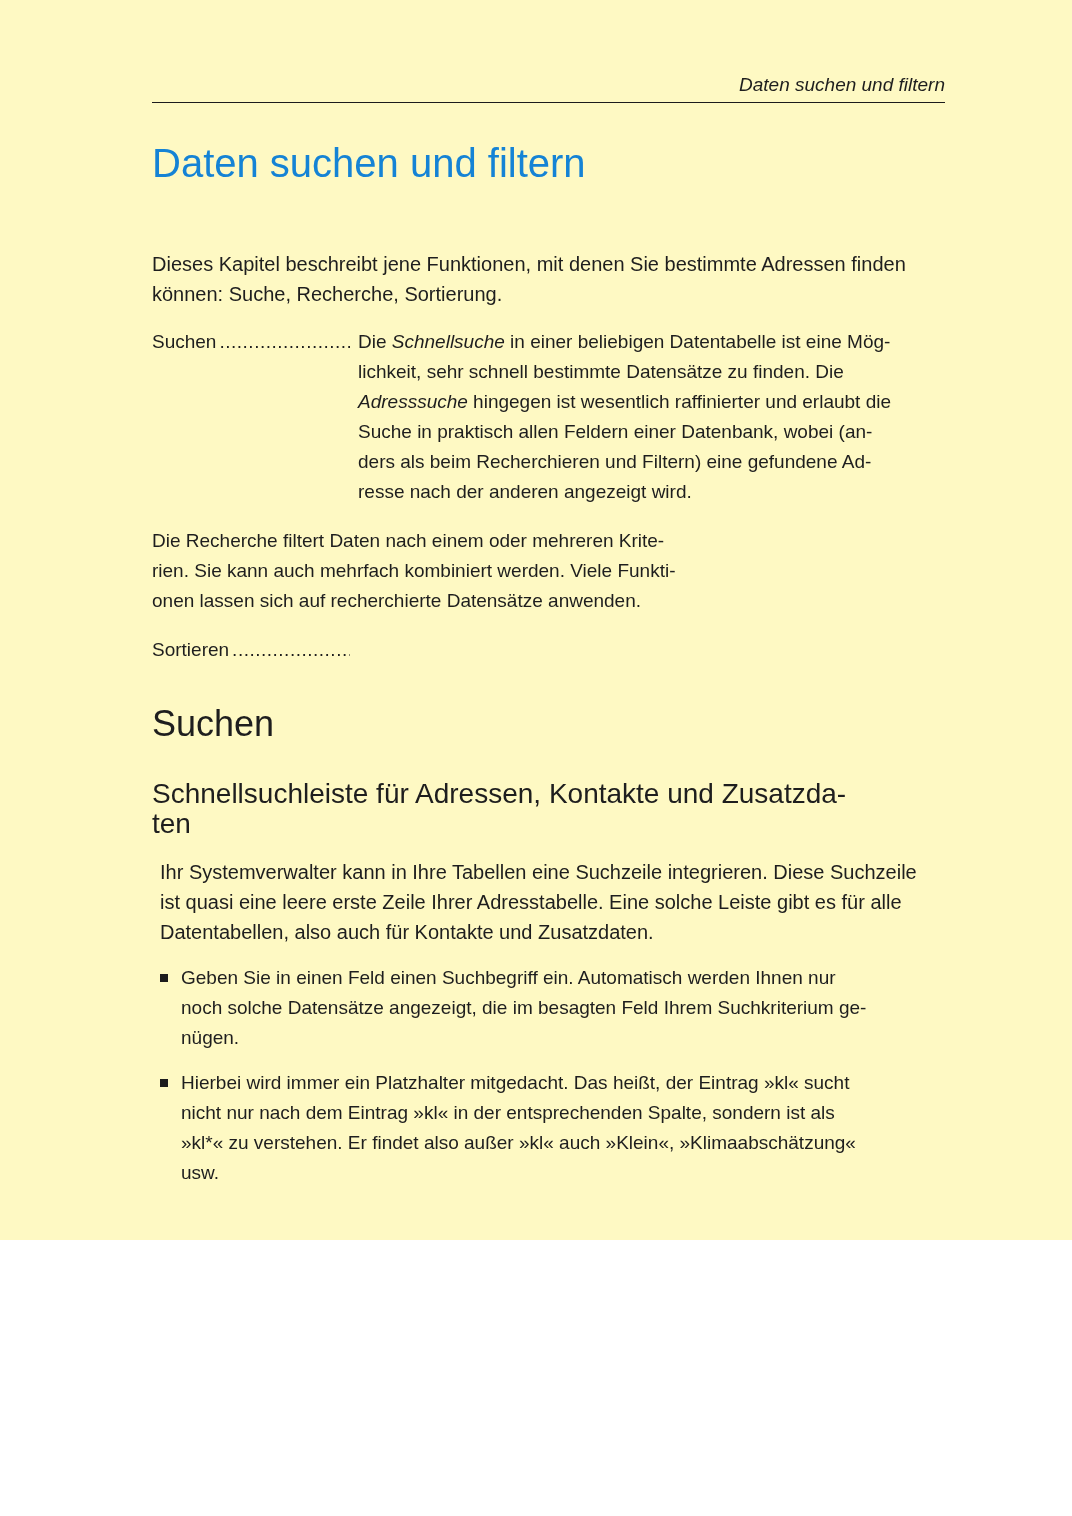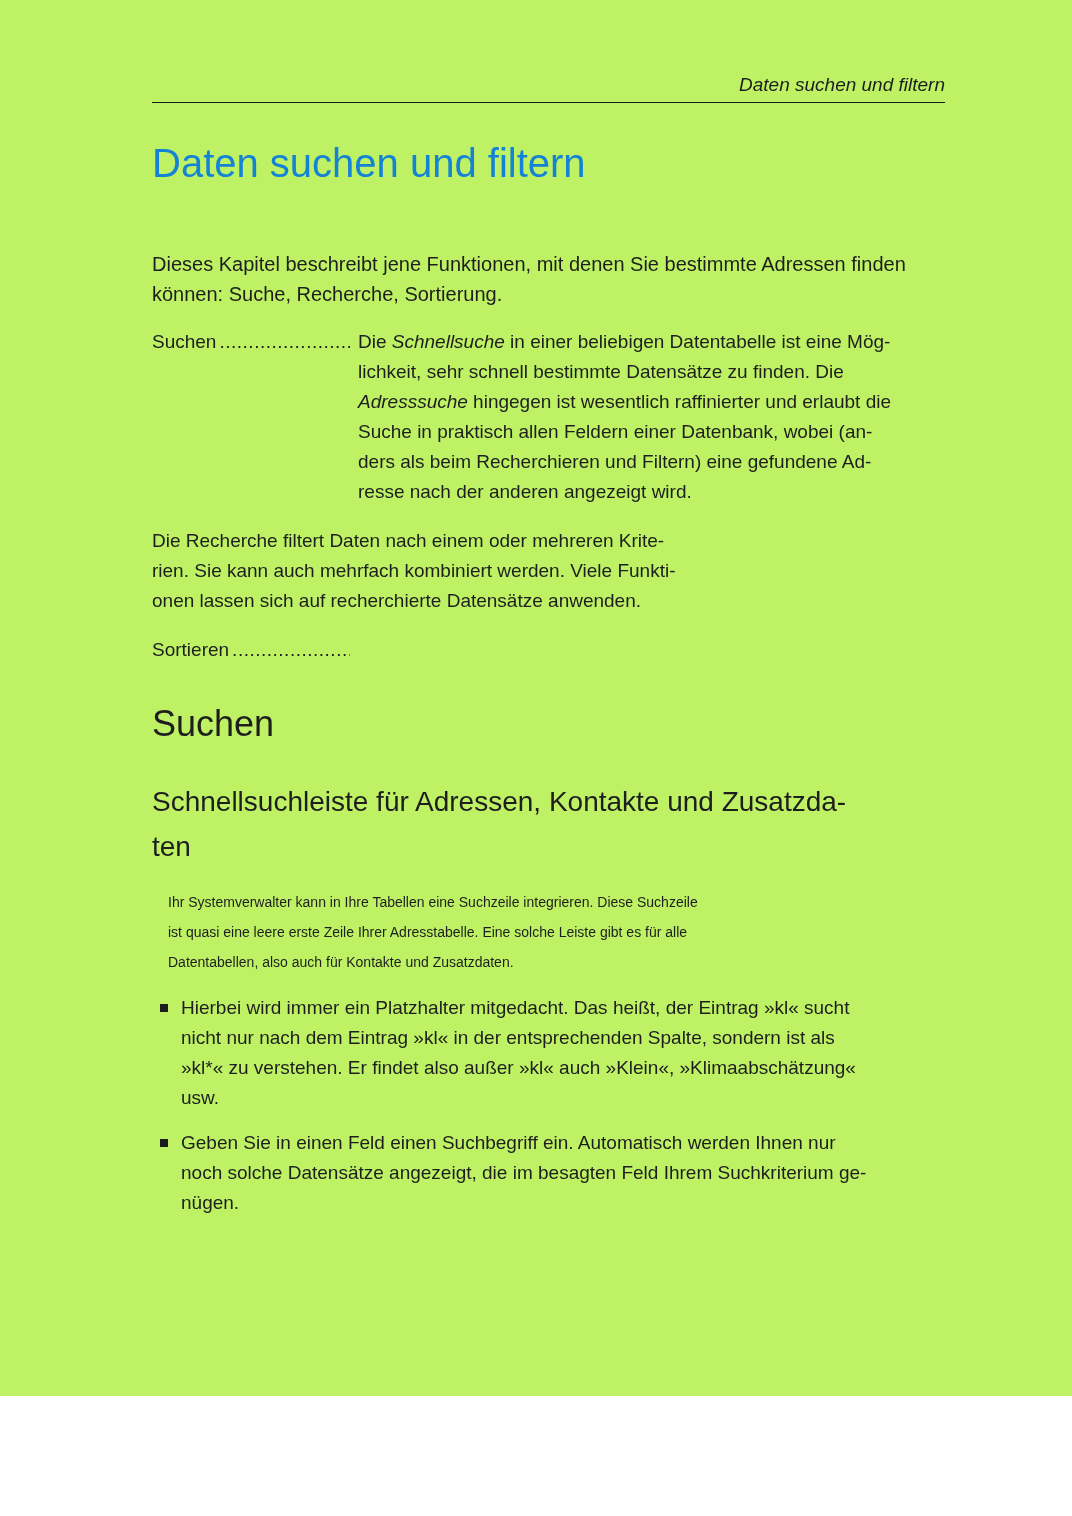--- a/index.html
+++ b/index.html
@@ -11,8 +11,8 @@
   .page {
     position: relative;
     width: 1072px;
-    height: 1396px;
-    background: #bef264;
+    height: 1240px;
+    background: #fef9c3;
     font-family: "Liberation Sans", sans-serif;
     color: var(--text);
     overflow: hidden;

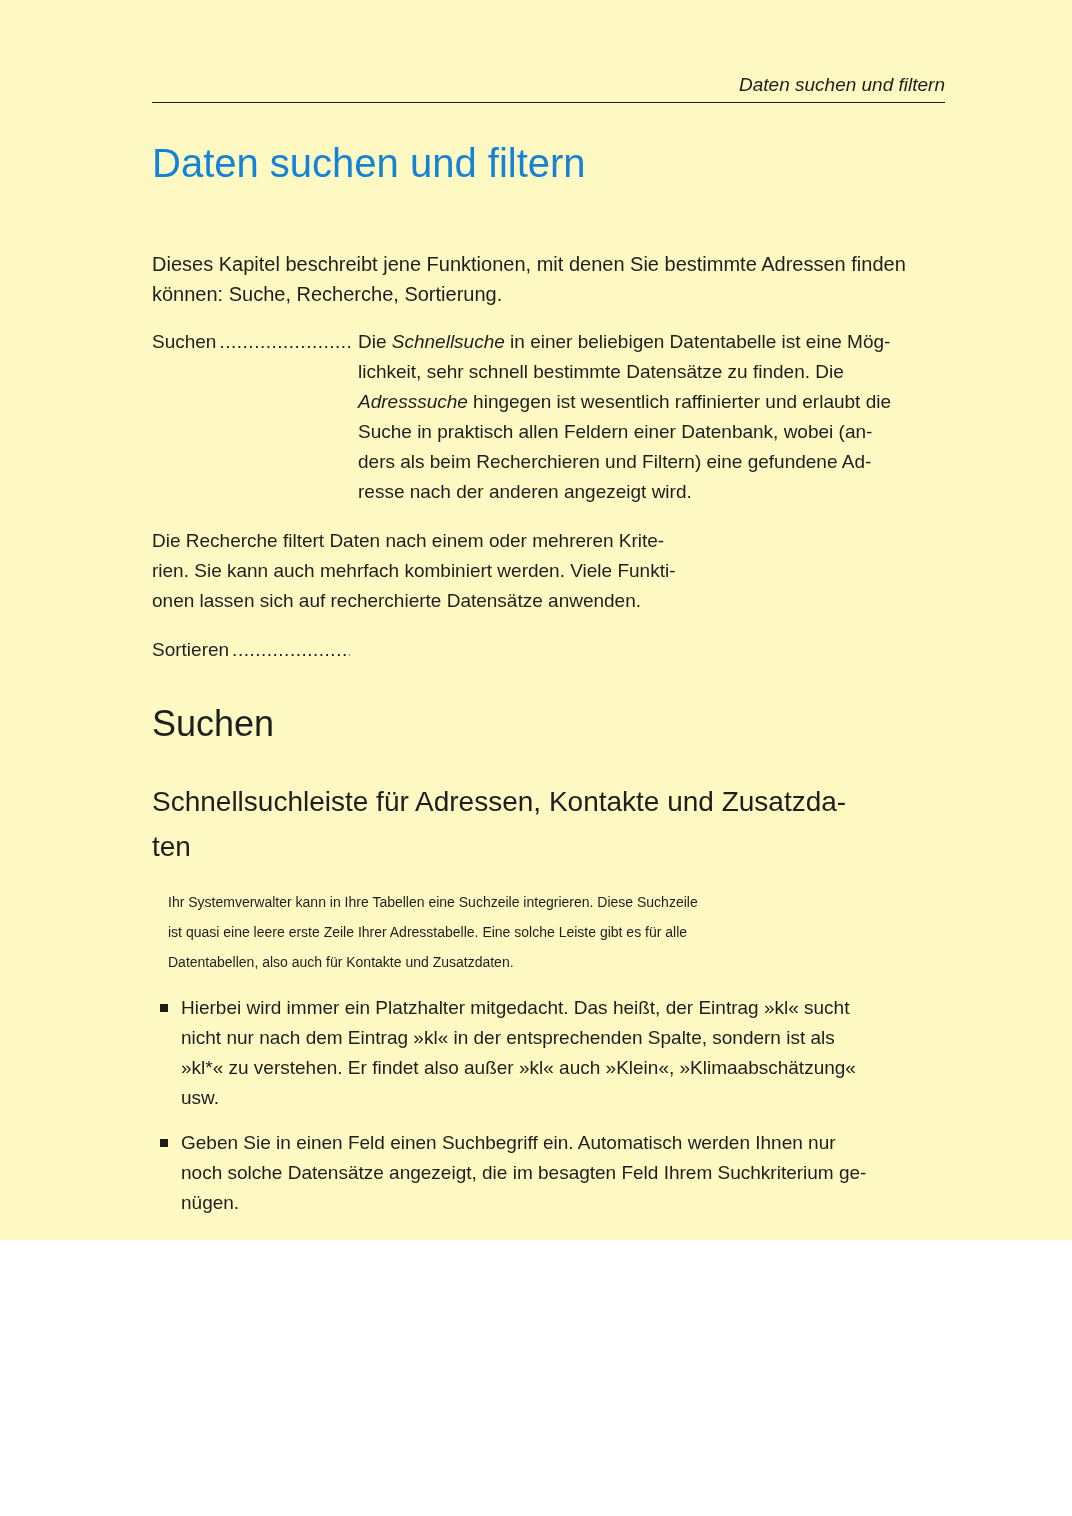--- a/index.html
+++ b/index.html
@@ -63,7 +63,7 @@
     margin: 34px 0 0;
     font-size: 28px;
     font-weight: 400;
-    line-height: 45px;
+    line-height: 30px;
     color: var(--text);
   }
 

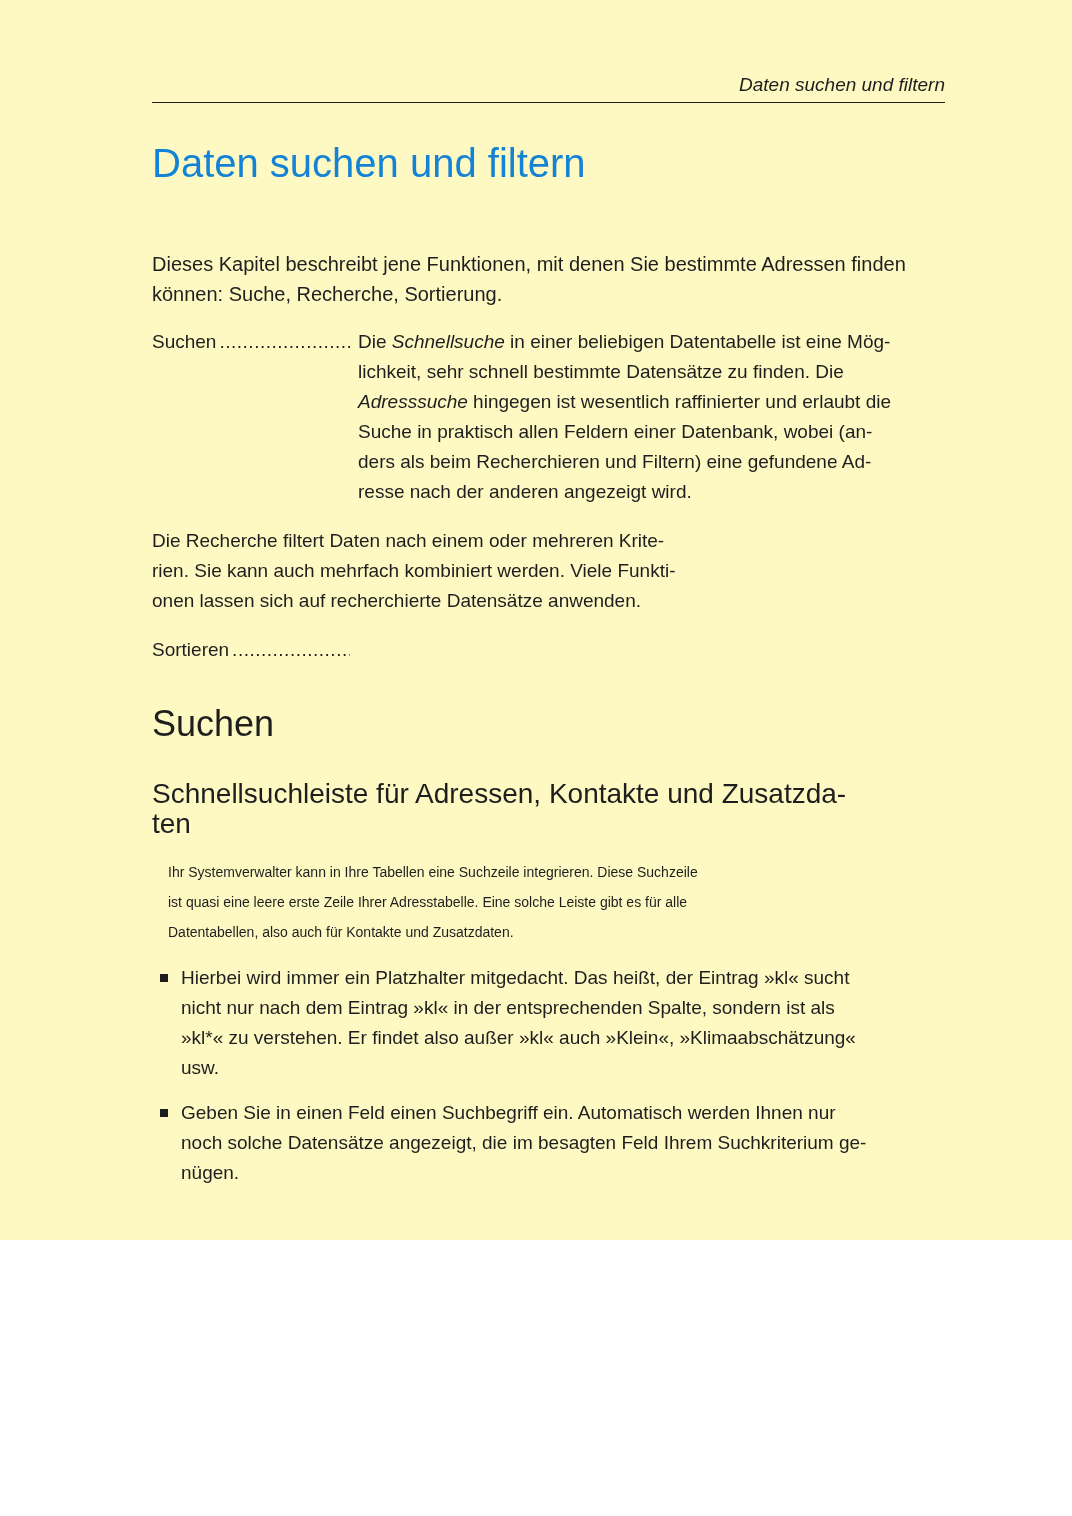--- a/index.html
+++ b/index.html
@@ -67,7 +67,7 @@
     color: var(--text);
   }
 
-  .body-paragraph { margin: 18px 16px 0; font-size: 14px; line-height: 30px; }
+  .body-paragraph { margin: 18px 8px 0; font-size: 20px; line-height: 30px; }
 
   .bullets { margin: 16px 0 0; padding: 0; list-style: none; }
   .bullet { display: flex; margin-top: 15px; font-size: 19px; line-height: 30px; }

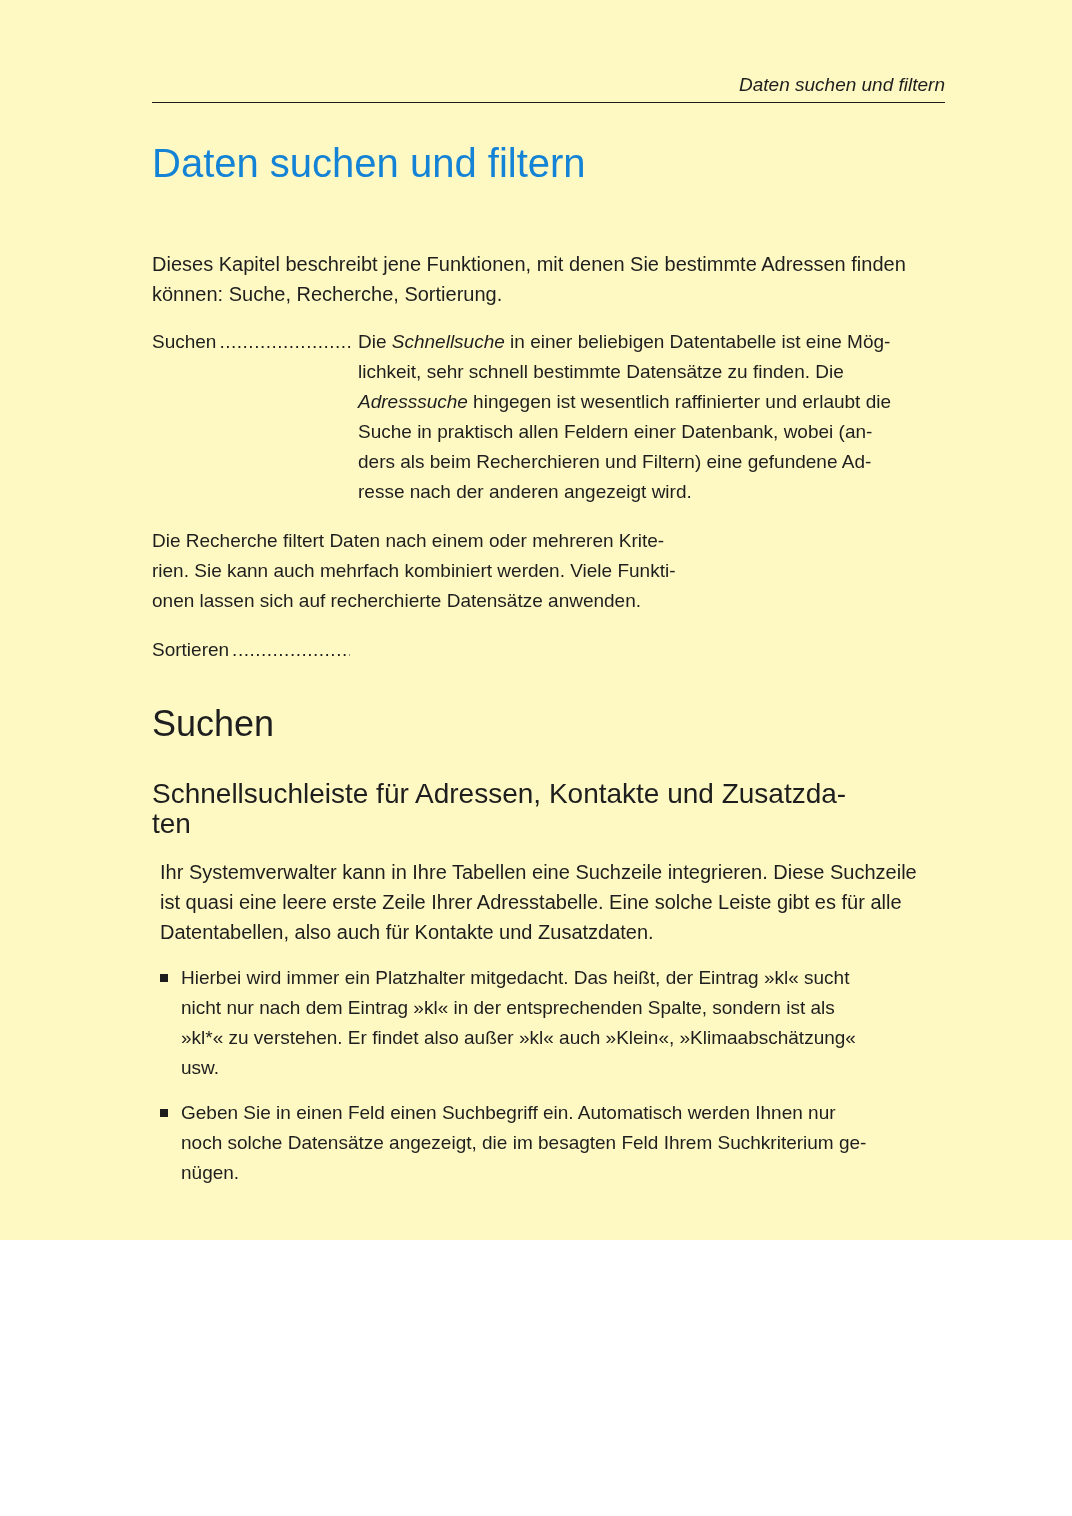--- a/index.html
+++ b/index.html
@@ -134,11 +134,11 @@
     <ul class="bullets">
       <li class="bullet">
         <span class="bullet-marker"></span>
-        <div class="bullet-text">Hierbei wird immer ein Platzhalter mitgedacht. Das heißt, der Eintrag »kl« sucht<br>nicht nur nach dem Eintrag »kl« in der entsprechenden Spalte, sondern ist als<br>»kl*« zu verstehen. Er findet also außer »kl« auch »Klein«, »Klimaabschätzung«<br>usw.</div>
+        <div class="bullet-text">Geben Sie in einen Feld einen Suchbegriff ein. Automatisch werden Ihnen nur<br>noch solche Datensätze angezeigt, die im besagten Feld Ihrem Suchkriterium ge-<br>nügen.</div>
       </li>
       <li class="bullet">
         <span class="bullet-marker"></span>
-        <div class="bullet-text">Geben Sie in einen Feld einen Suchbegriff ein. Automatisch werden Ihnen nur<br>noch solche Datensätze angezeigt, die im besagten Feld Ihrem Suchkriterium ge-<br>nügen.</div>
+        <div class="bullet-text">Hierbei wird immer ein Platzhalter mitgedacht. Das heißt, der Eintrag »kl« sucht<br>nicht nur nach dem Eintrag »kl« in der entsprechenden Spalte, sondern ist als<br>»kl*« zu verstehen. Er findet also außer »kl« auch »Klein«, »Klimaabschätzung«<br>usw.</div>
       </li>
     </ul>
 

